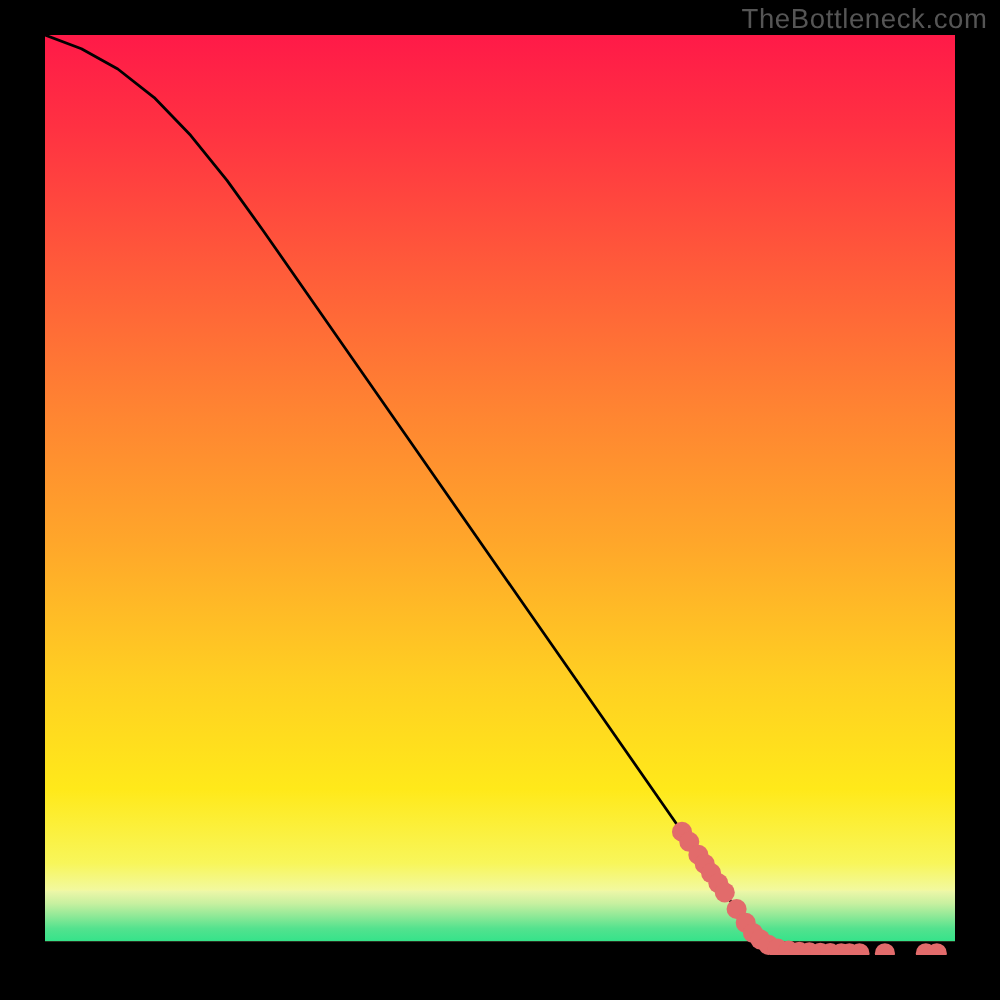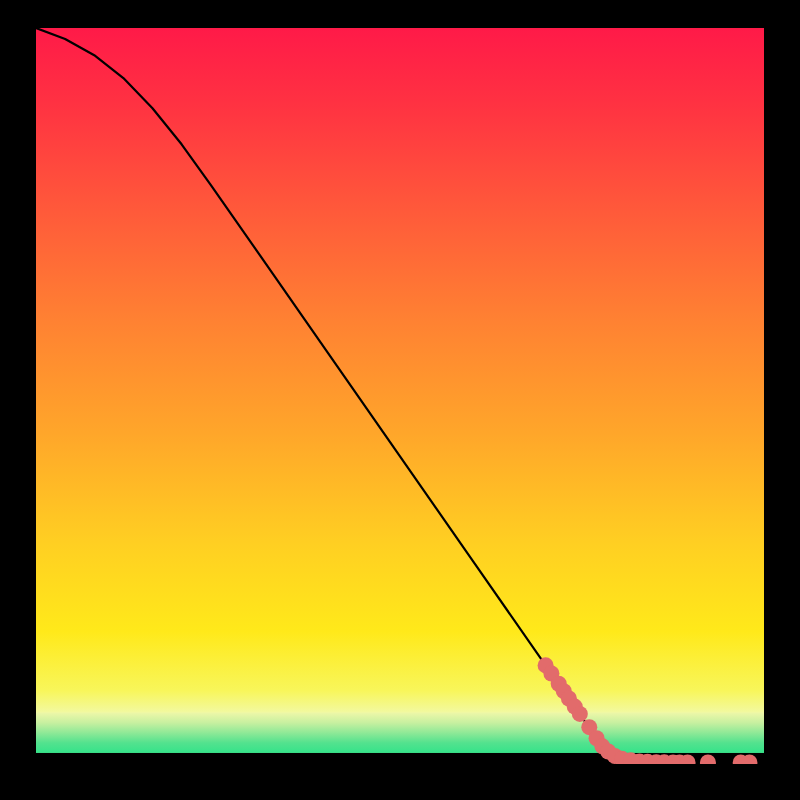--- a/index.html
+++ b/index.html
@@ -40,6 +40,7 @@
 <body>
 
 <div class="stage">
+  <div class="watermark">TheBottleneck.com</div>
   <div class="plot">
     <svg id="plot-svg" viewBox="0 0 728 736" width="728" height="736">
         <defs>

